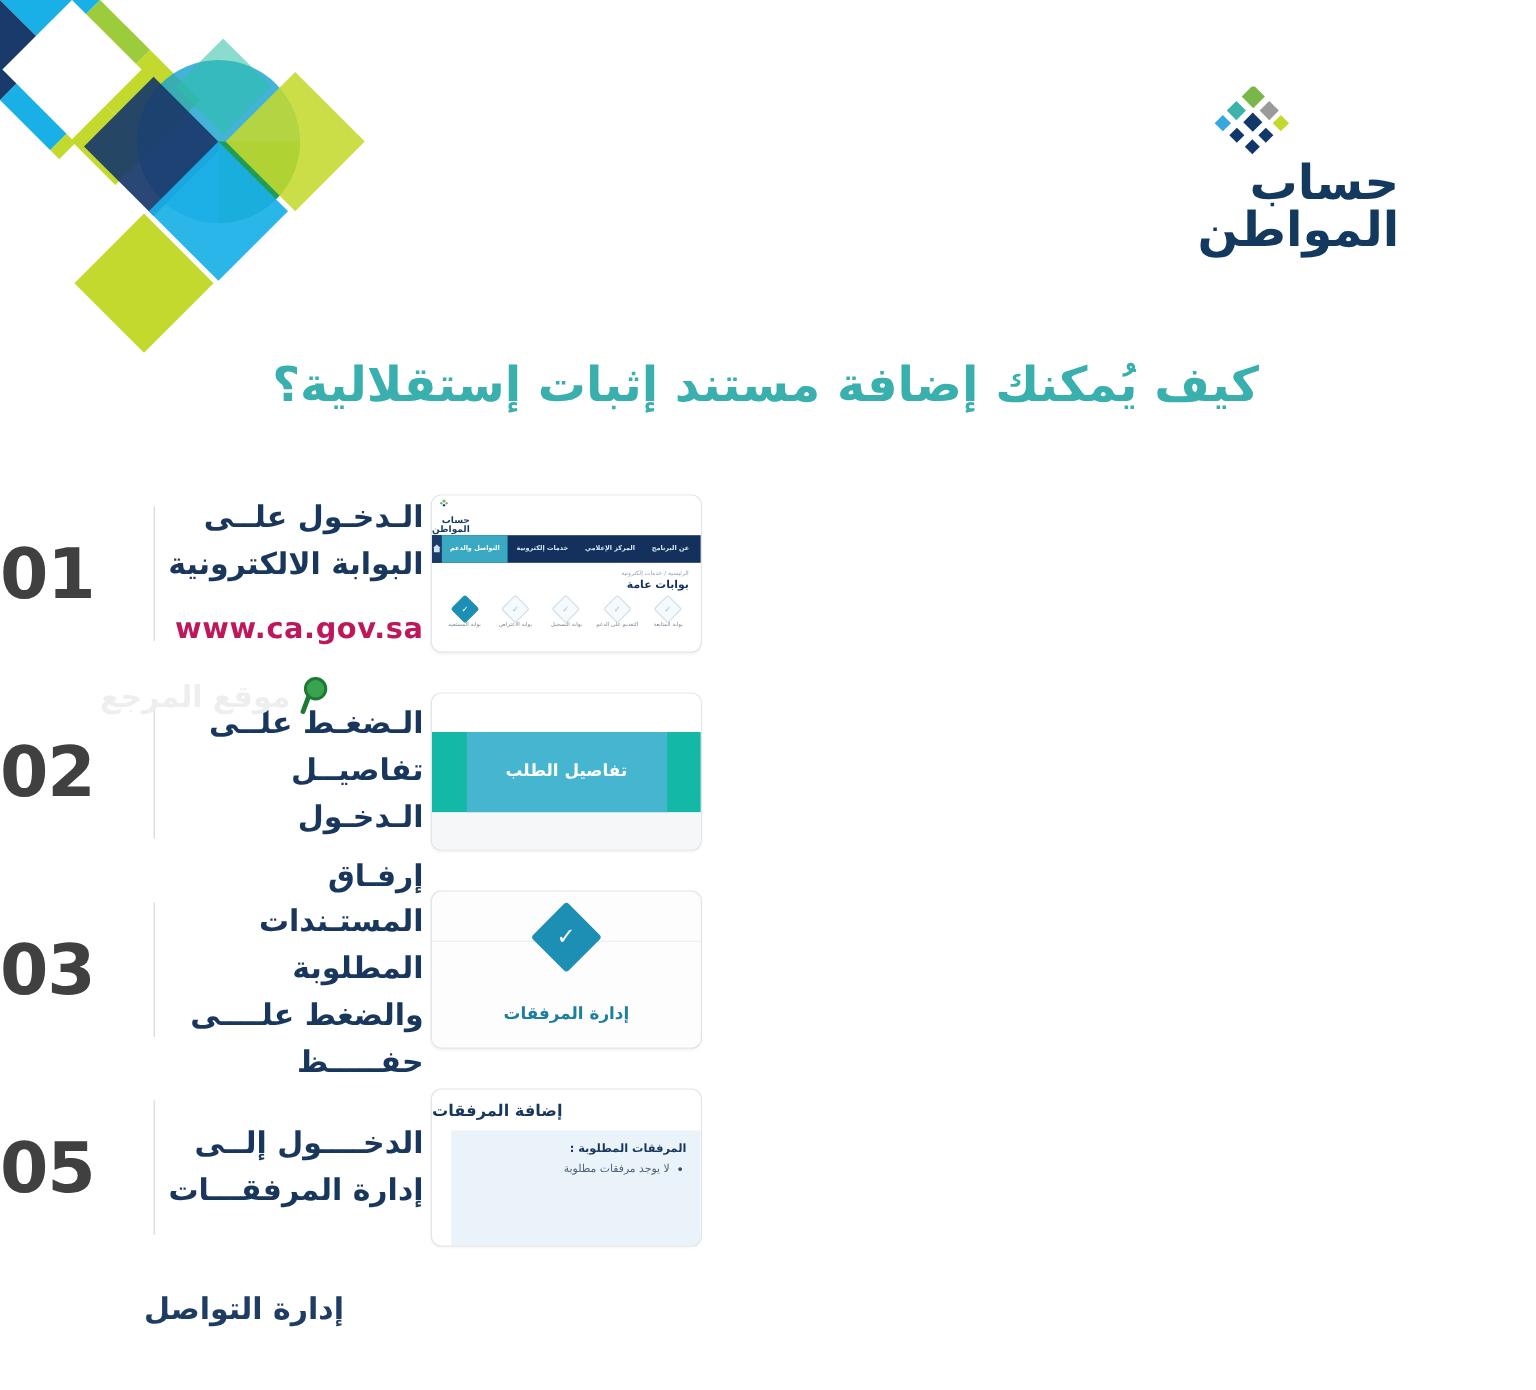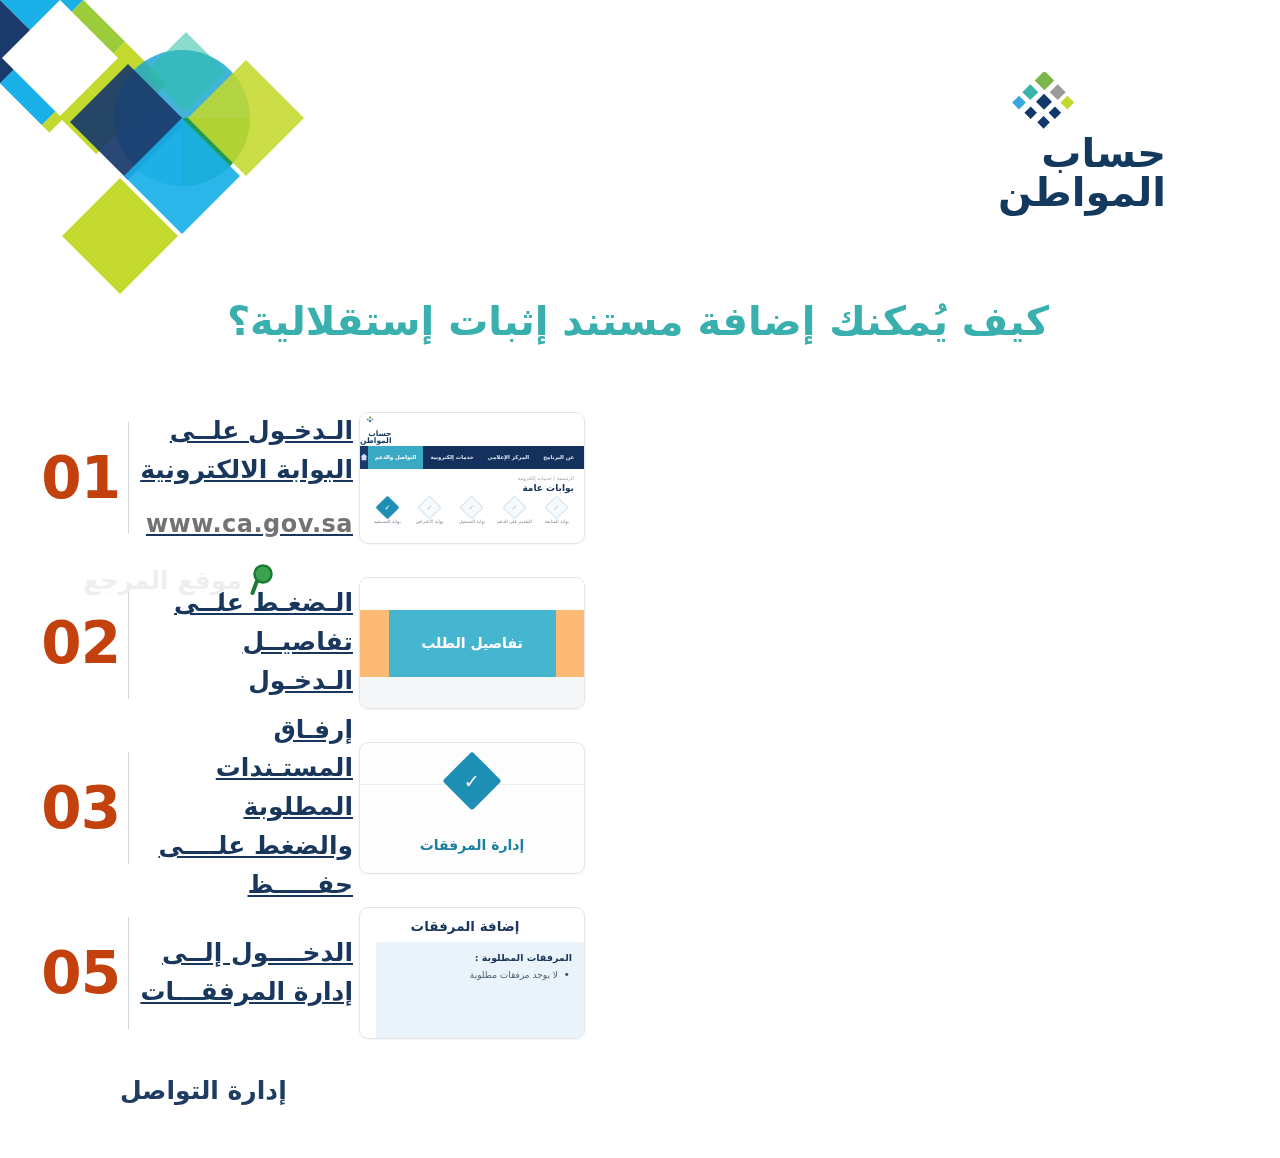--- a/index.html
+++ b/index.html
@@ -108,7 +108,6 @@
     font-weight: 600;
     flex: none;
     padding-right: 6px;
-    text-decoration: underline;
   }
   .step-url {
     display: block;

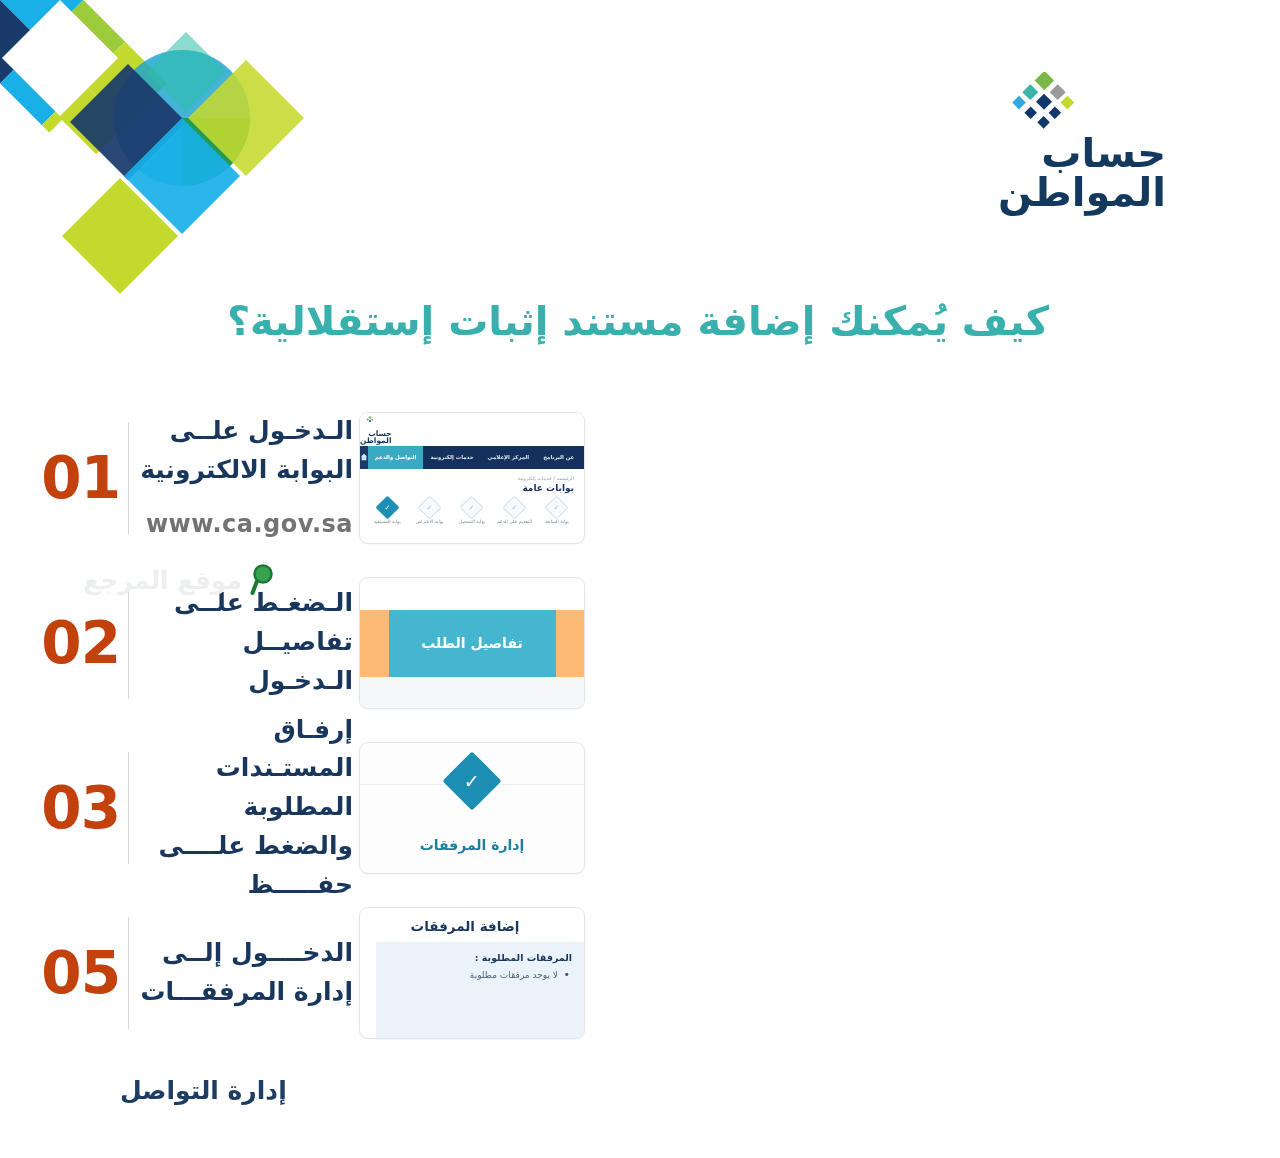--- a/index.html
+++ b/index.html
@@ -83,8 +83,8 @@
 
   .step-number {
     width: 120px;
-    text-align: right;
-    color: #c2410c;
+    text-align: left;
+    color: #404040;
     font-size: 58px;
     font-weight: bold;
     letter-spacing: -1px;

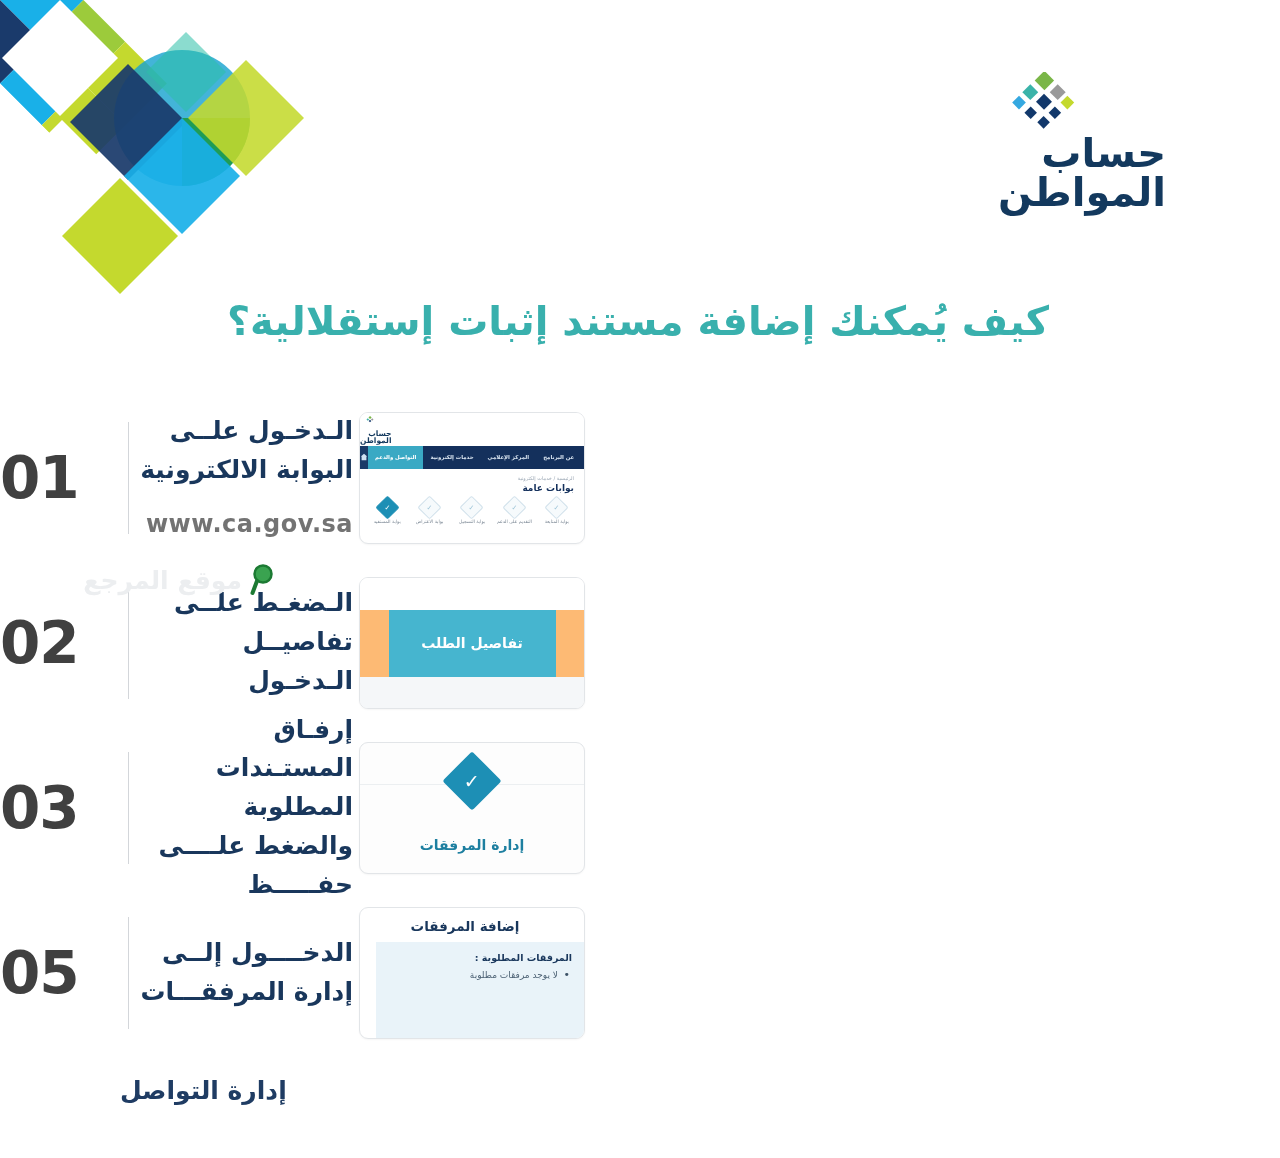--- a/index.html
+++ b/index.html
@@ -111,7 +111,7 @@
   }
   .step-url {
     display: block;
-    color: #737373;
+    color: #be185d;
     font-size: 24px;
     font-weight: bold;
     direction: ltr;

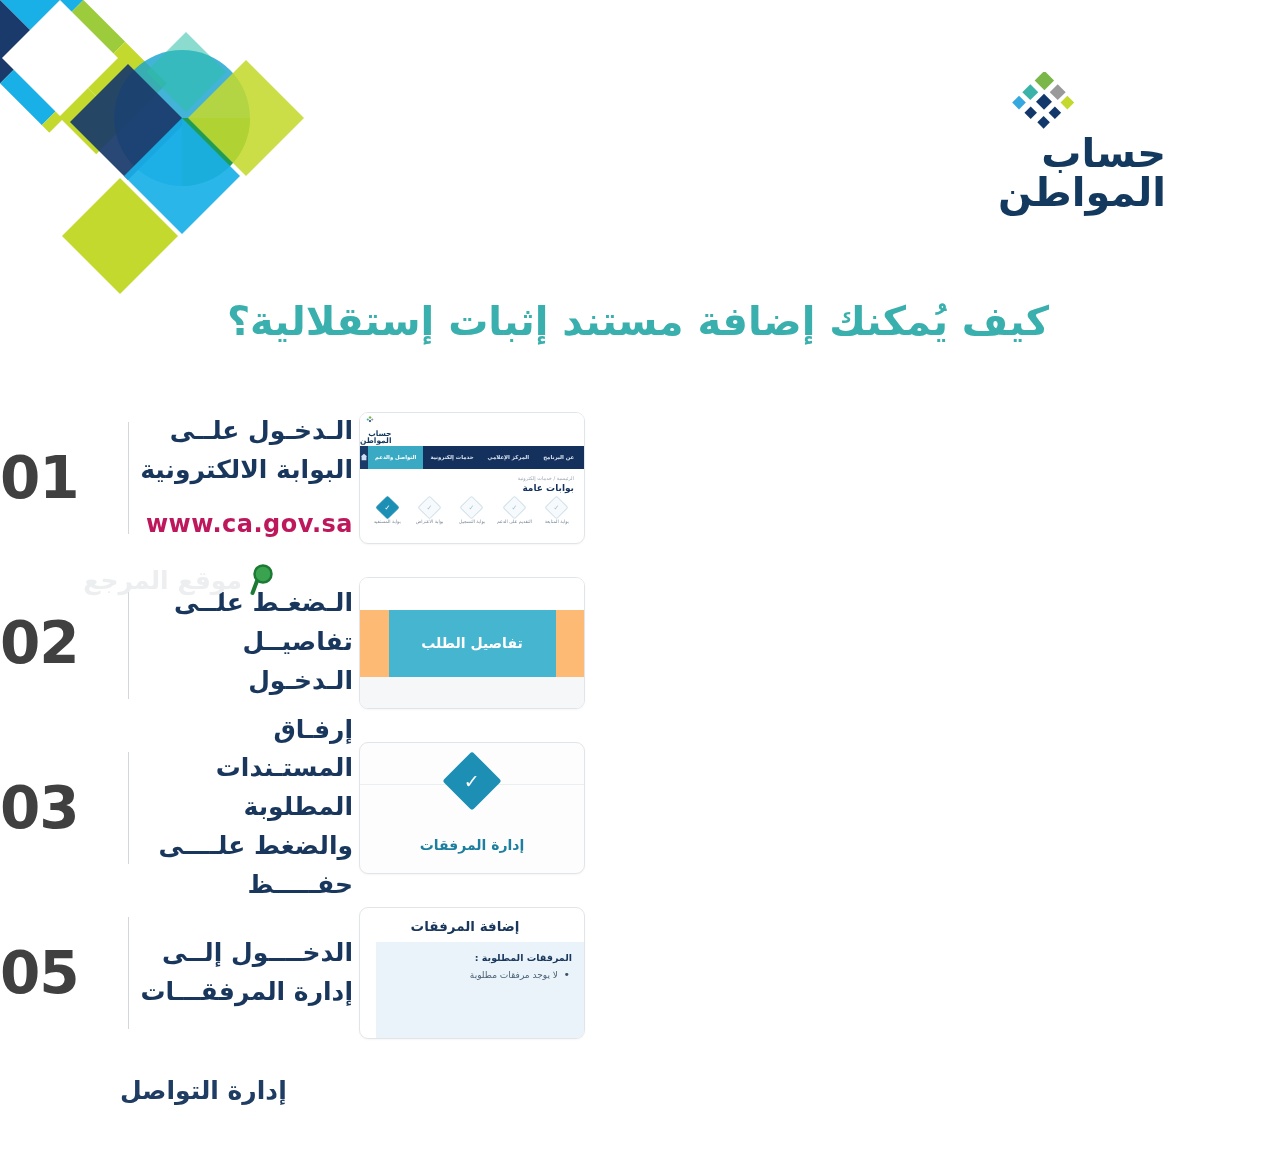--- a/index.html
+++ b/index.html
@@ -189,7 +189,7 @@
   .tb2 { display: flex; flex-direction: column; background: #fff; filter: blur(0.25px); }
   .tb2-top { height: 32px; background: #ffffff; }
   .tb2-band {
-    height: 67px; background: #fdba74; display: flex;
+    height: 67px; background: #14b8a6; display: flex;
     align-items: flex-end; justify-content: center;
   }
   .tb2-btn {

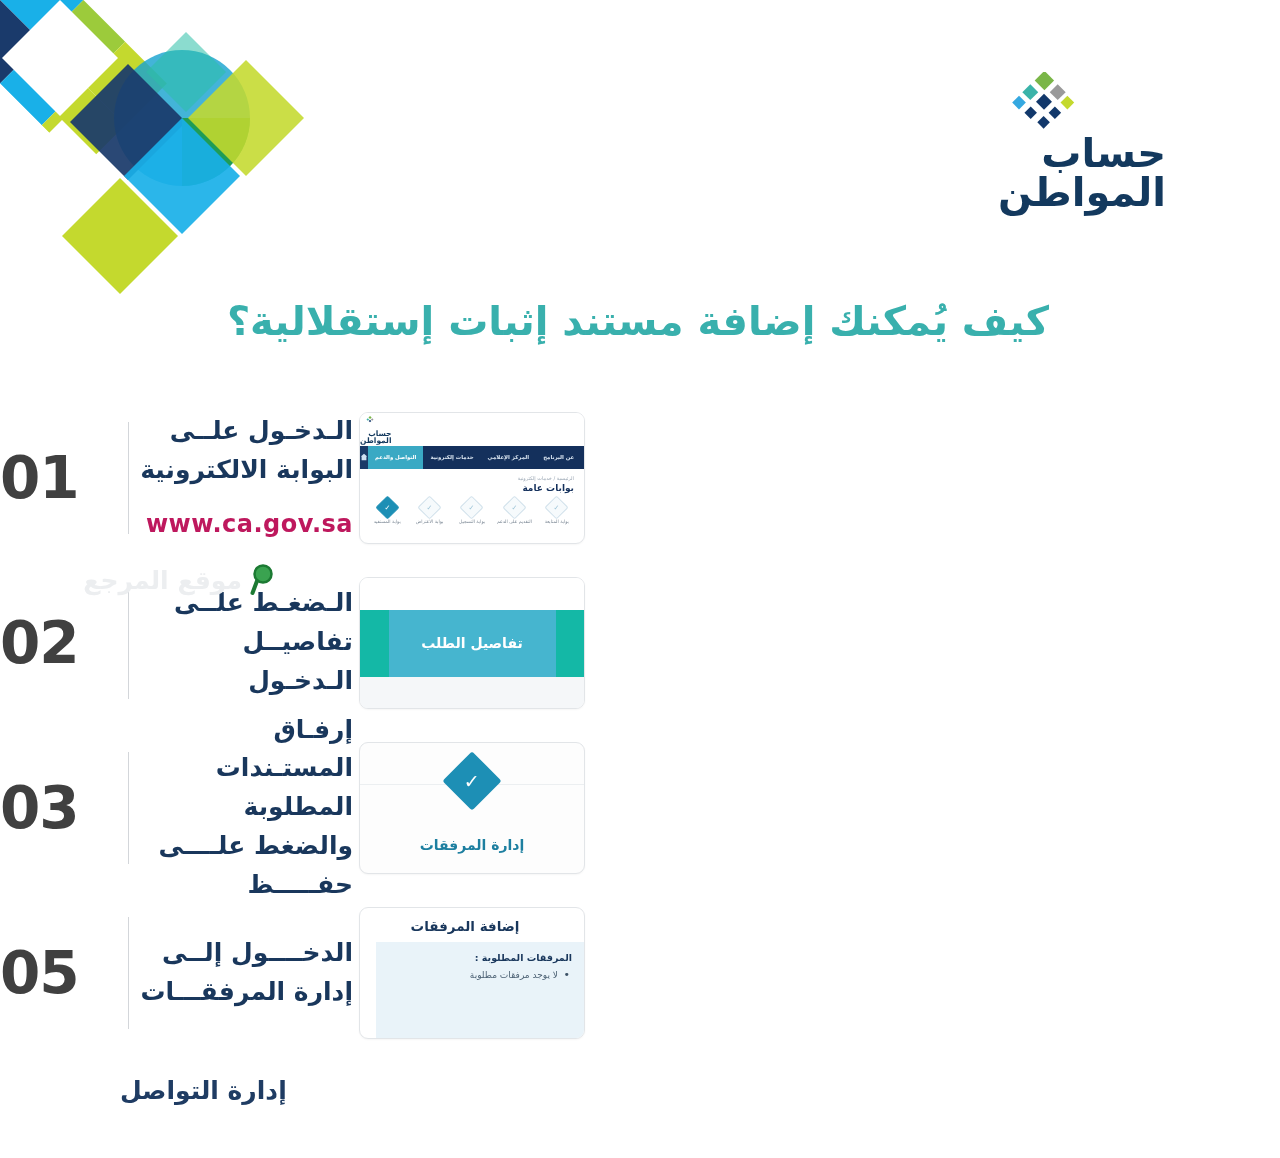--- a/index.html
+++ b/index.html
@@ -224,7 +224,7 @@
   
   .tb4 { display: flex; flex-direction: column; background: #ffffff; padding: 0; filter: blur(0.2px); }
   .tb4-title {
-    text-align: center; color: #19375c; font-size: 13.5px;
+    text-align: left; color: #19375c; font-size: 13.5px;
     font-weight: bold; padding: 10px 14px 8px 0;
   }
   .tb4-panel {

